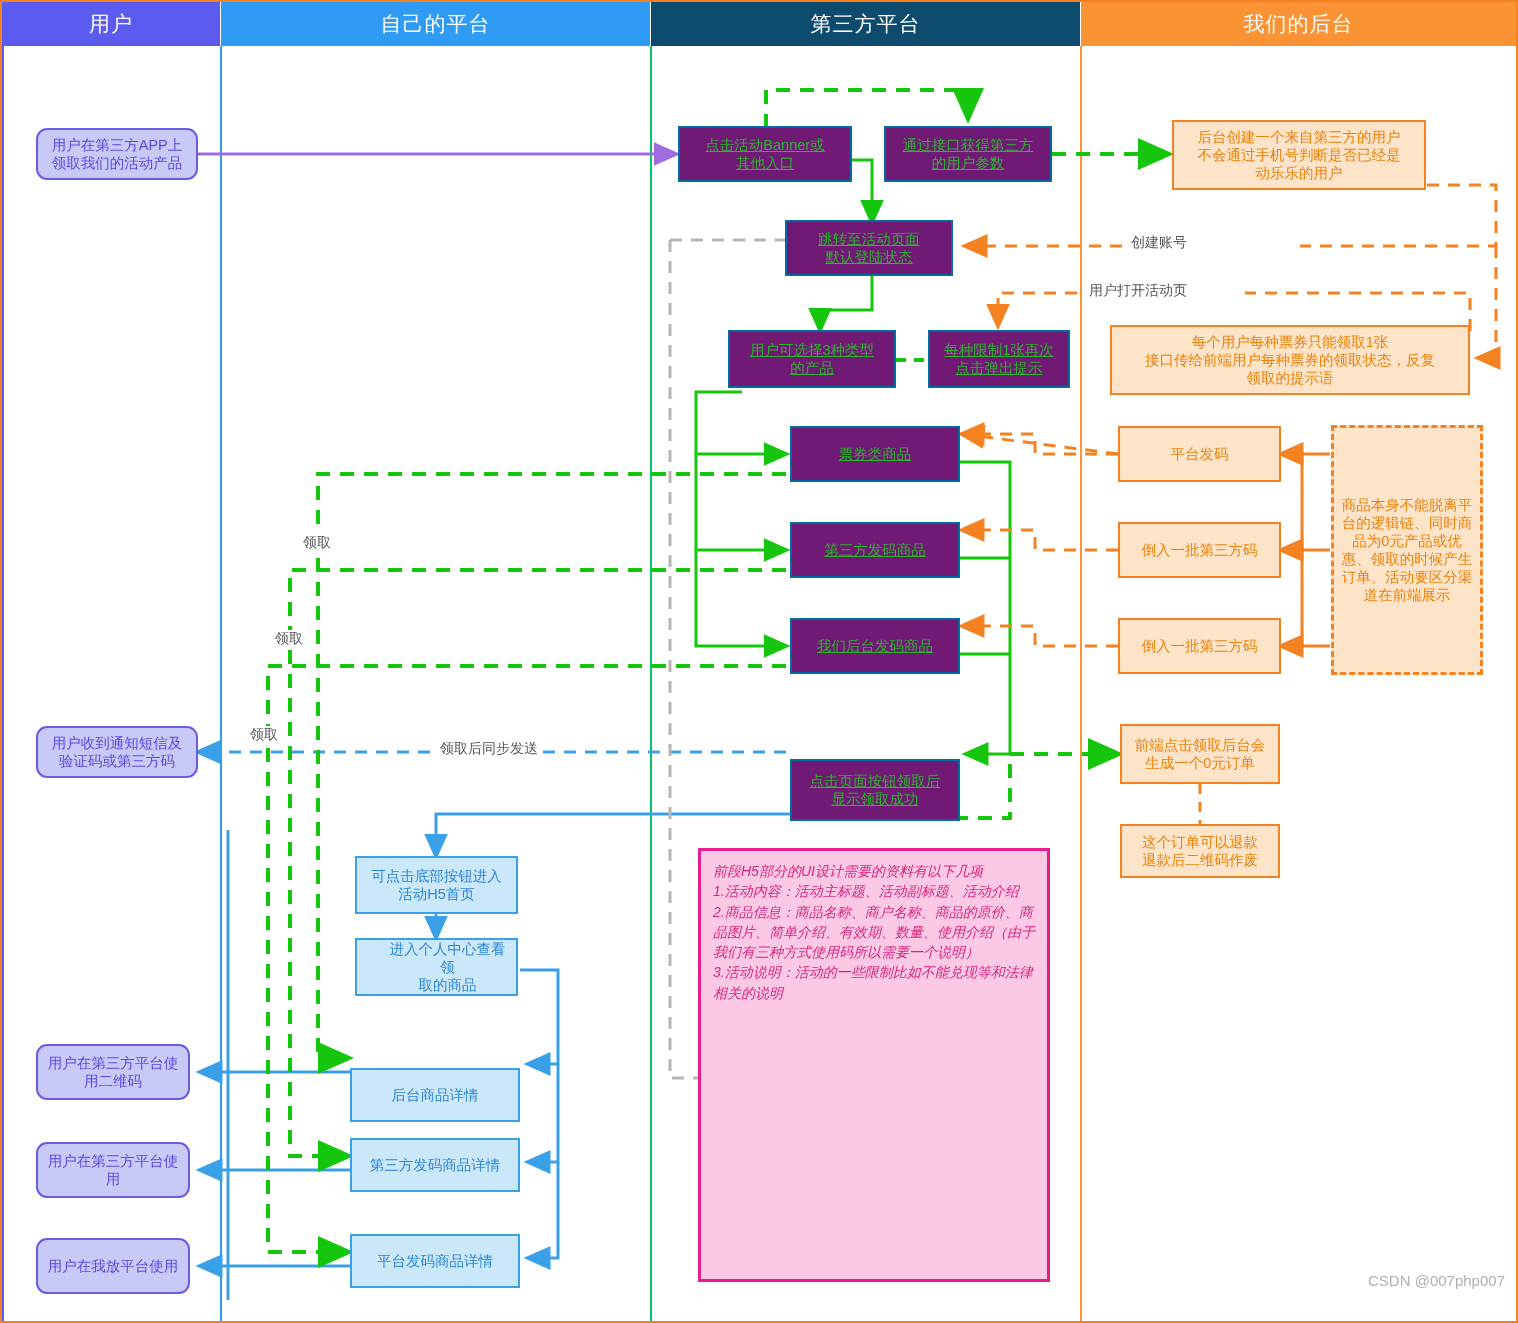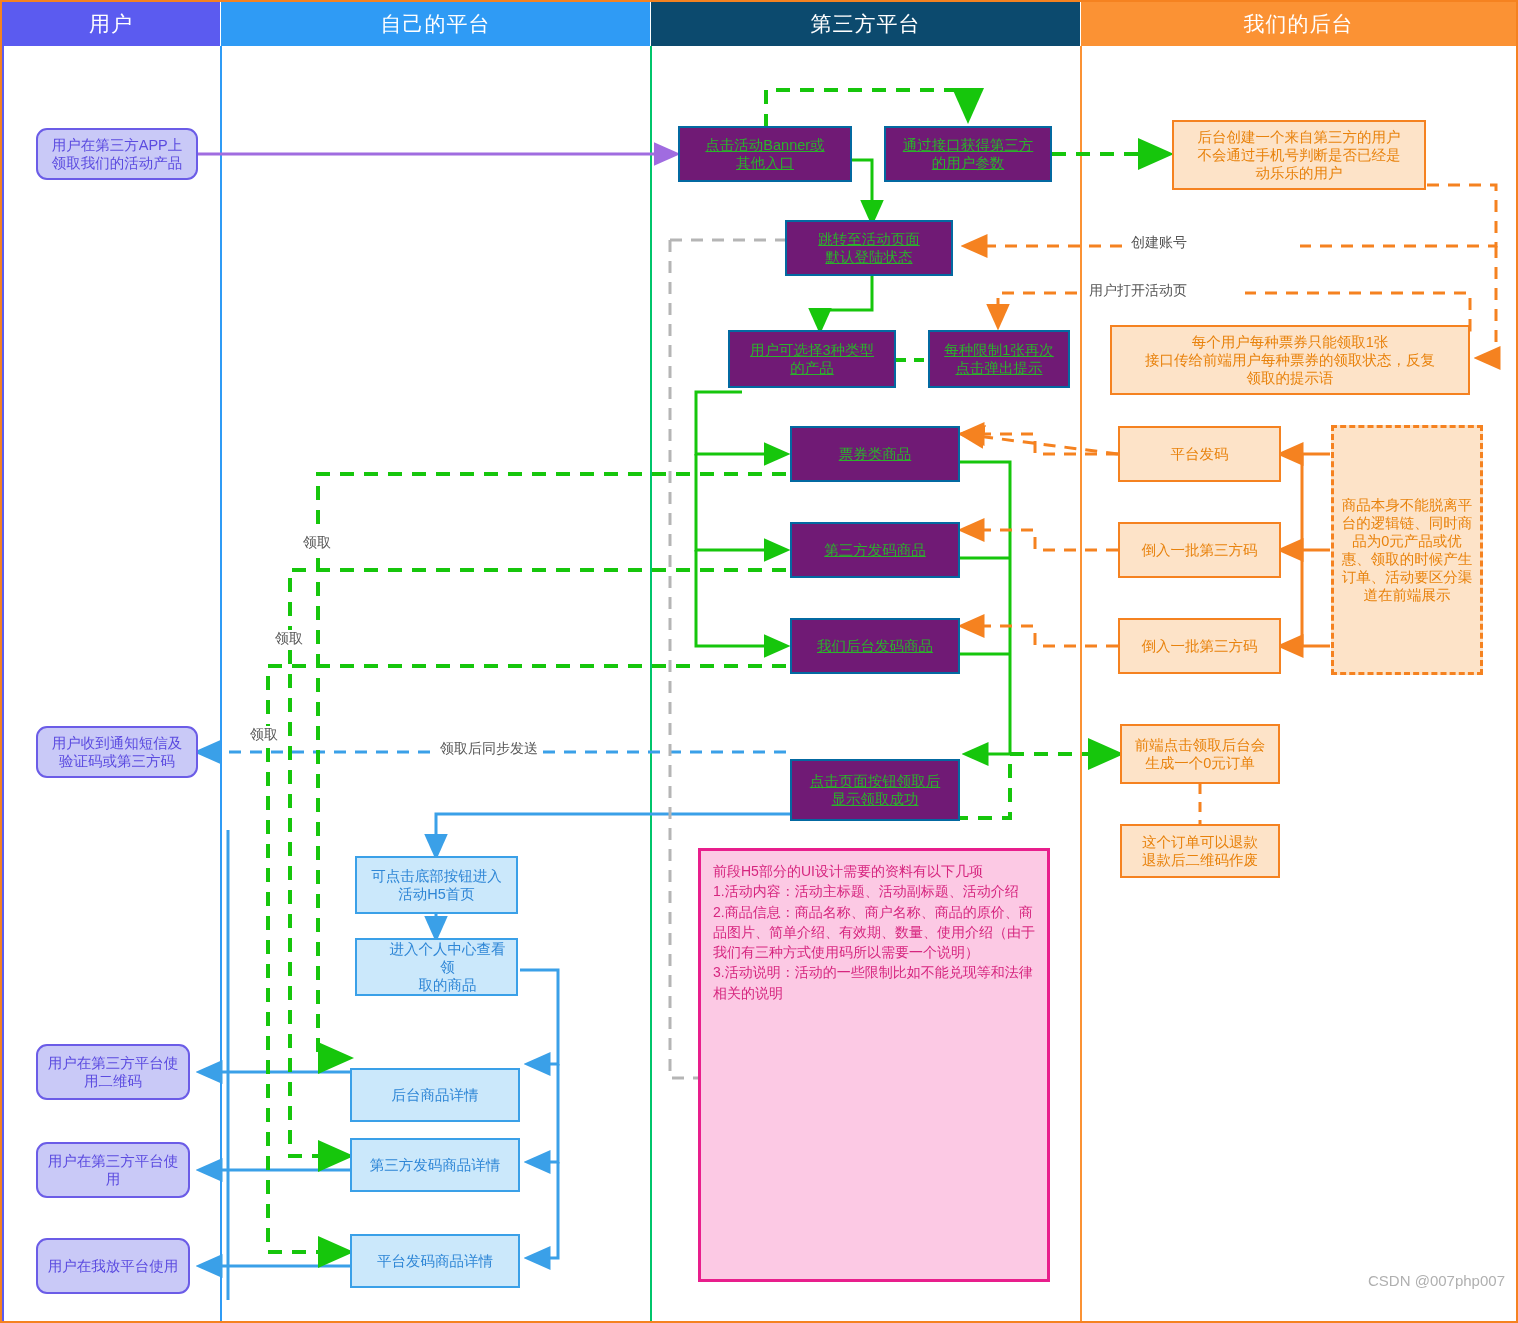--- a/index.html
+++ b/index.html
@@ -20,7 +20,7 @@
   .n-blue{background:#cbe8fb;border:2px solid #3aa0e8;color:#2e86d6;}
   .n-purple{background:#c9c9f7;border:2px solid #6b5ce7;color:#5b4be0;border-radius:11px;}
   .n-pink{background:#fcc9e4;border:3px solid #e81e8c;color:#d6267f;align-items:flex-start;
-          justify-content:flex-start;text-align:left;font-size:14px;line-height:1.45;padding:10px 12px;}
+          justify-content:flex-start;text-align:left;font-size:14px;line-height:1.45;padding:10px 12px;font-style:italic;}
 
   .edge-label{position:absolute;font-size:14px;color:#555;background:#fff;padding:0 3px;white-space:nowrap;}
   .watermark{position:absolute;font-size:15px;color:#b0b0b0;}

